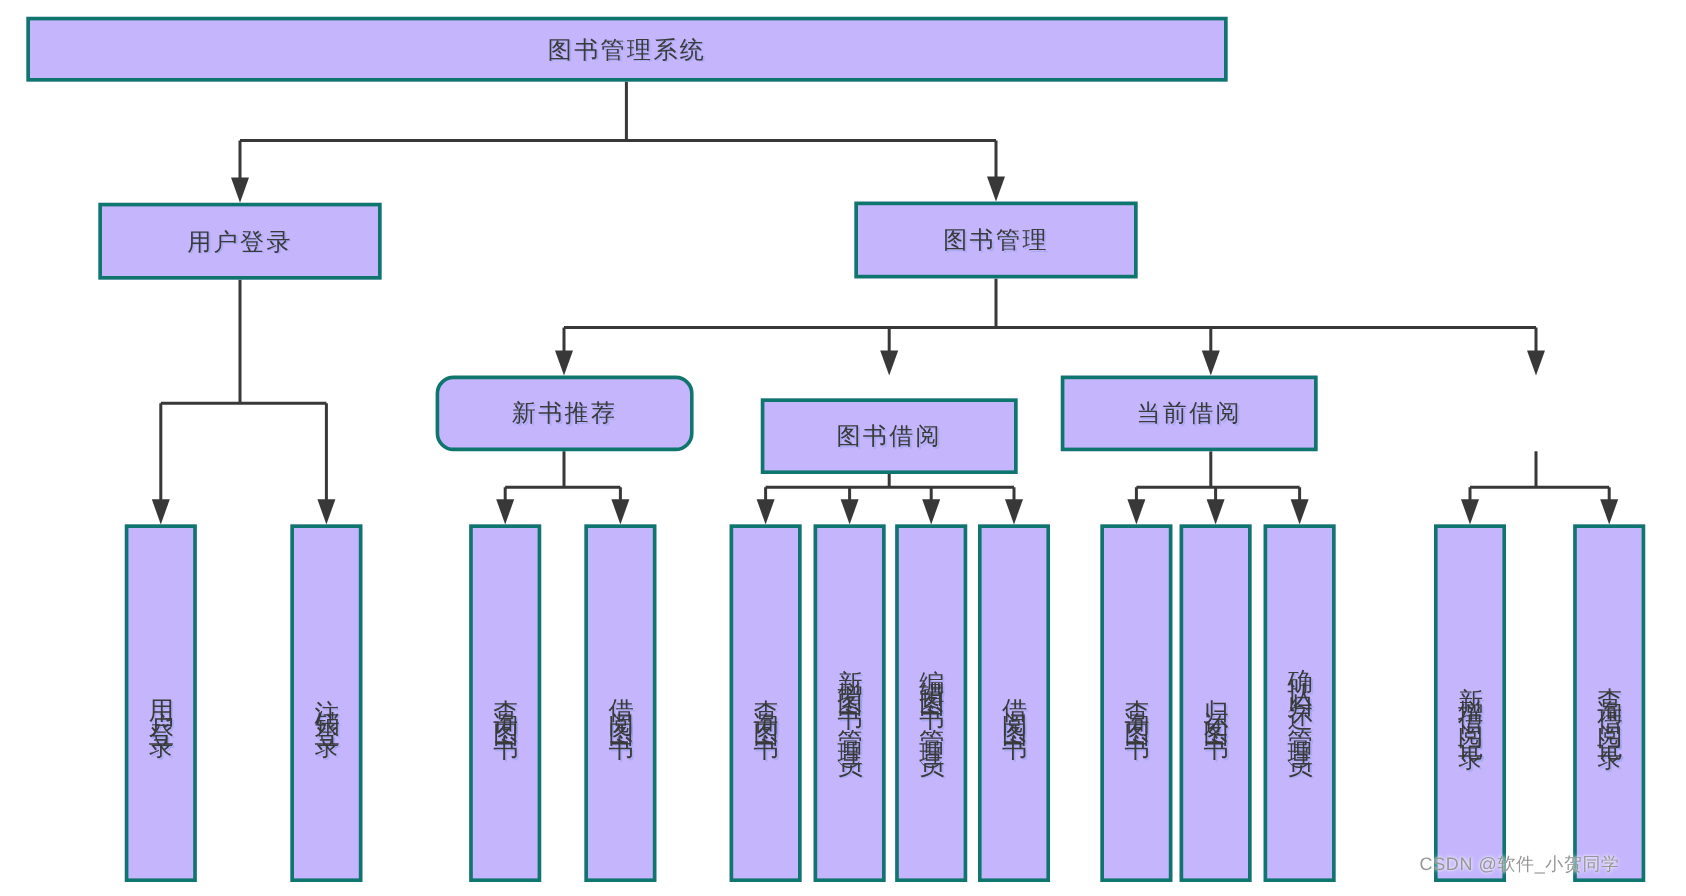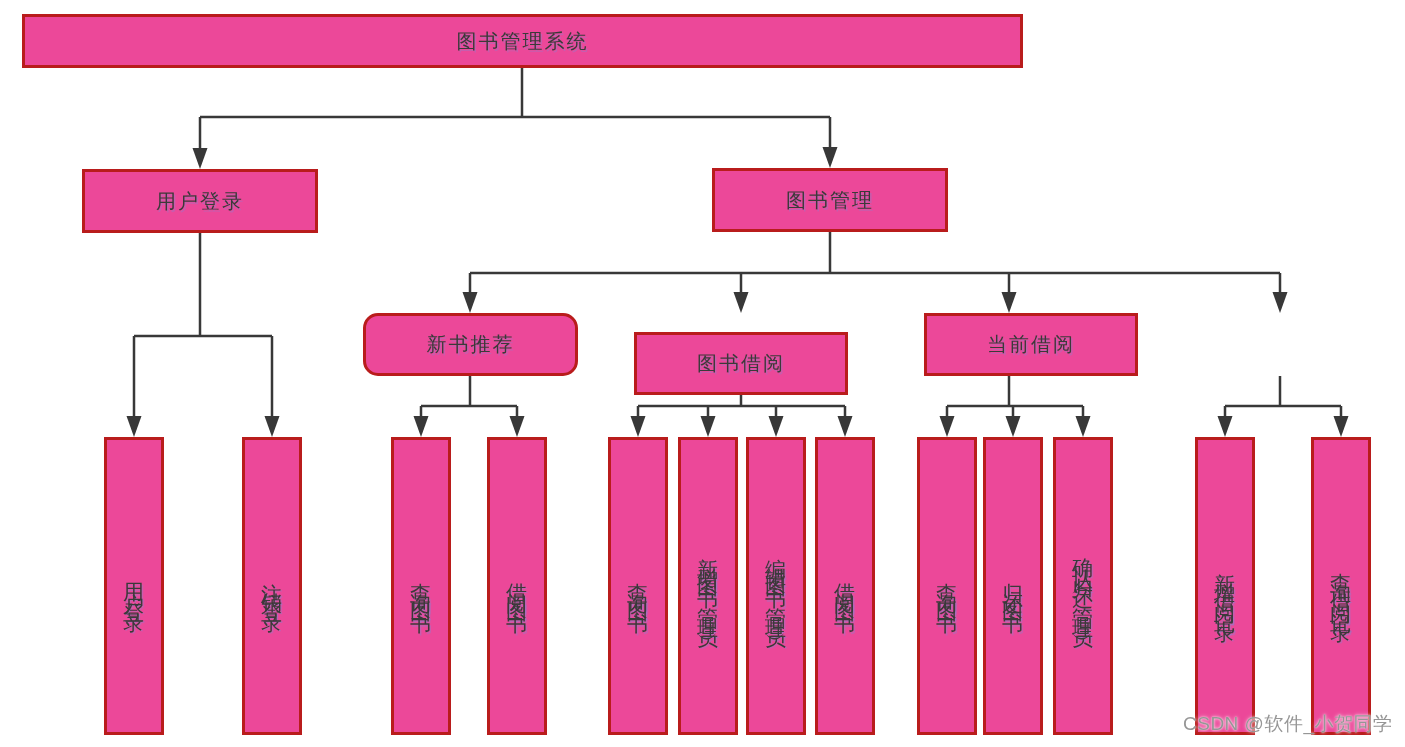--- a/index.html
+++ b/index.html
@@ -19,8 +19,8 @@
   .box {
     position: absolute;
     box-sizing: border-box;
-    border: 3px solid #b91c1c;
-    background: #ec4899;
+    border: 3px solid #0f766e;
+    background: #c4b5fd;
     display: flex;
     align-items: center;
     justify-content: center;

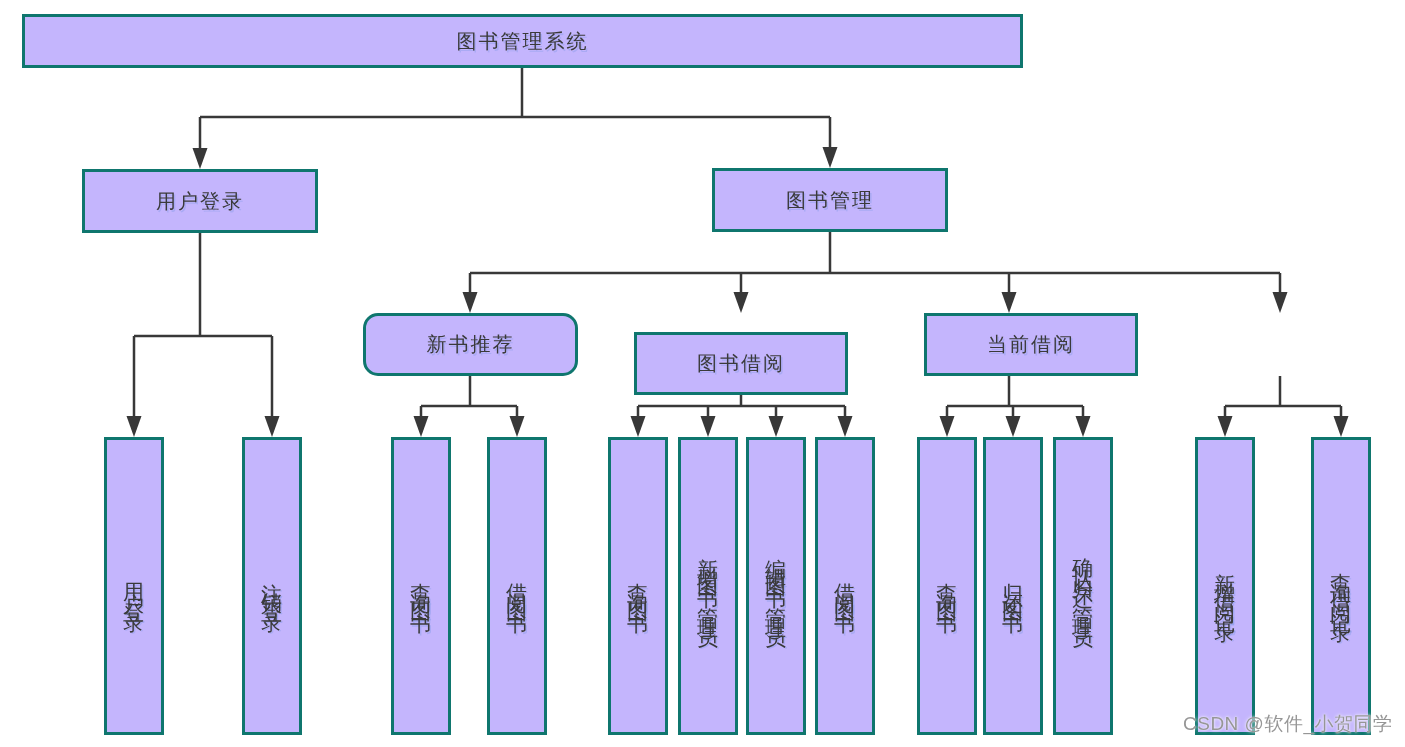--- a/index.html
+++ b/index.html
@@ -114,7 +114,7 @@
 
   <div class="box" style="left:363px; top:313px; width:215px; height:63px;border-radius:15px;">新书推荐</div>
   <div class="box" style="left:634px; top:332px; width:214px; height:63px;">图书借阅</div>
-  <div class="box" style="left:924px; top:313px; width:214px; height:63px;">当前借阅</div>
+  <div class="box" style="left:884px; top:313px; width:214px; height:63px;">当前借阅</div>
 
   <div class="box leaf" style="left:104px; top:437px; width:60px; height:298px;">用户登录</div>
   <div class="box leaf" style="left:242px; top:437px; width:60px; height:298px;">注销登录</div>

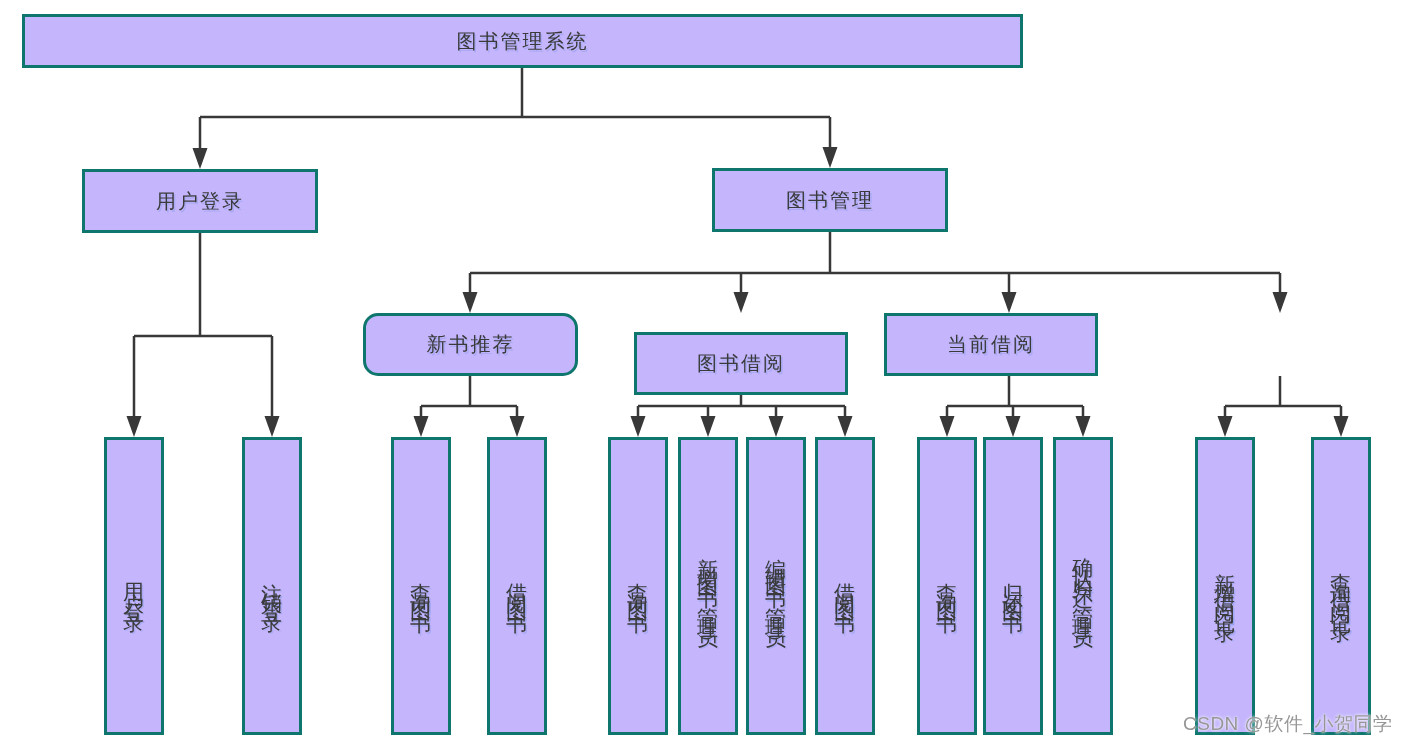--- a/index.html
+++ b/index.html
@@ -42,7 +42,7 @@
     position: absolute;
     left: 1183px;
     top: 711px;
-    font-size: 19px;
+    font-size: 15px;
     color: #969696;
     letter-spacing: 0.5px;
     z-index: 5;

